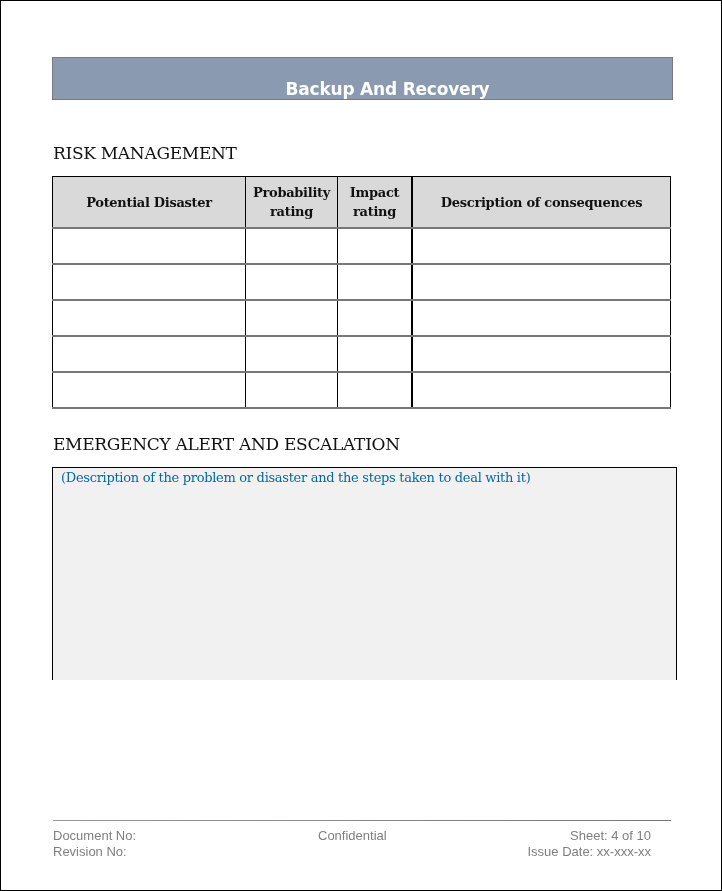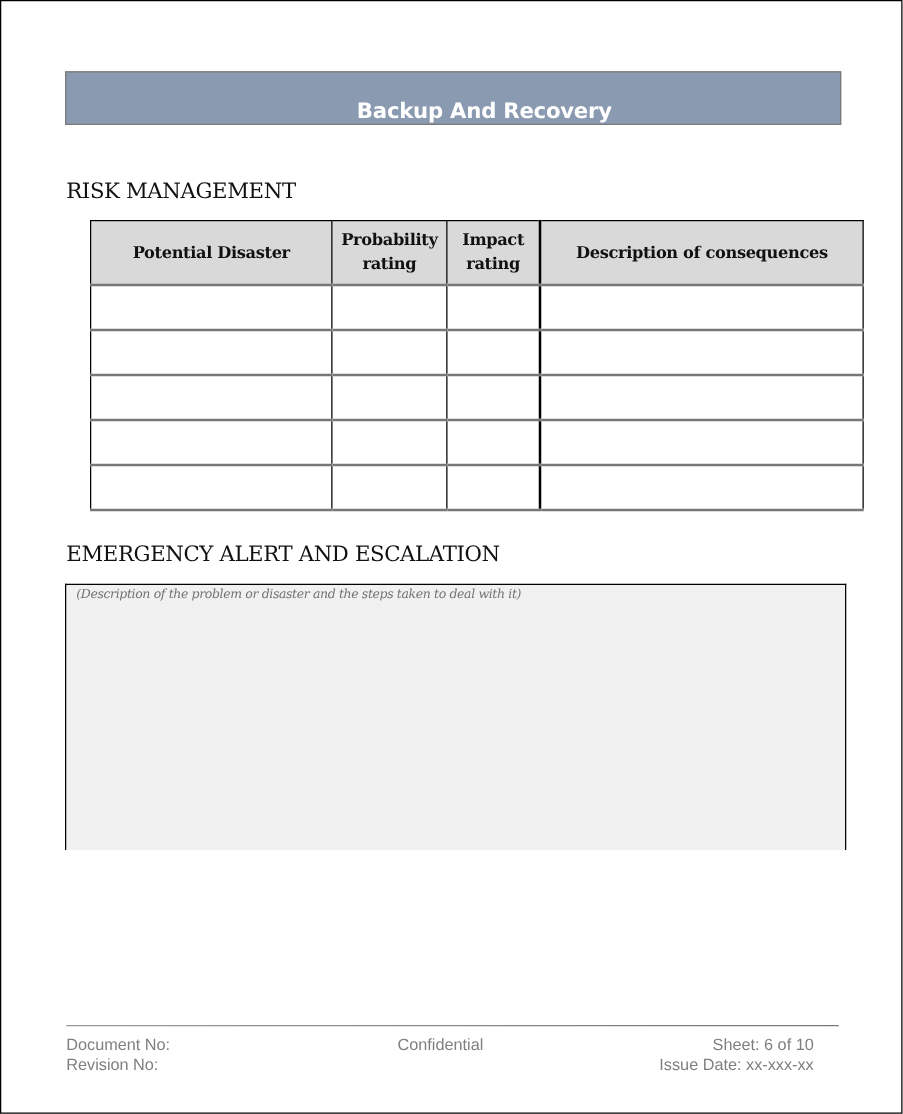--- a/index.html
+++ b/index.html
@@ -10,7 +10,7 @@
   .section-label { position: absolute; left: 52px; font-family: "DejaVu Serif", serif; font-size: 17px; color: #111; letter-spacing: -0.3px; }
   #risk-label { top: 142px; }
   #alert-label { top: 433px; }
-  table.risk { position: absolute; left: 51px; top: 175px; width: 619px; border-collapse: collapse; font-family: "DejaVu Serif", serif; margin-left: 20px; }
+  table.risk { position: absolute; left: 51px; top: 175px; width: 619px; border-collapse: collapse; font-family: "DejaVu Serif", serif; }
   table.risk th { background: #d9d9d9; font-weight: bold; font-size: 13px; color: #111; height: 50px; border: 1px solid #000; border-bottom: 2px solid #777; text-align: center; vertical-align: middle; line-height: 19px; padding: 0 2px; letter-spacing: -0.3px; }
   table.risk td { height: 32px; border-left: 1px solid #000; border-right: 1px solid #000; border-bottom: 2px solid #777; background: #fff; }
   table.risk td.c4 { border-left: 2px solid #000; }

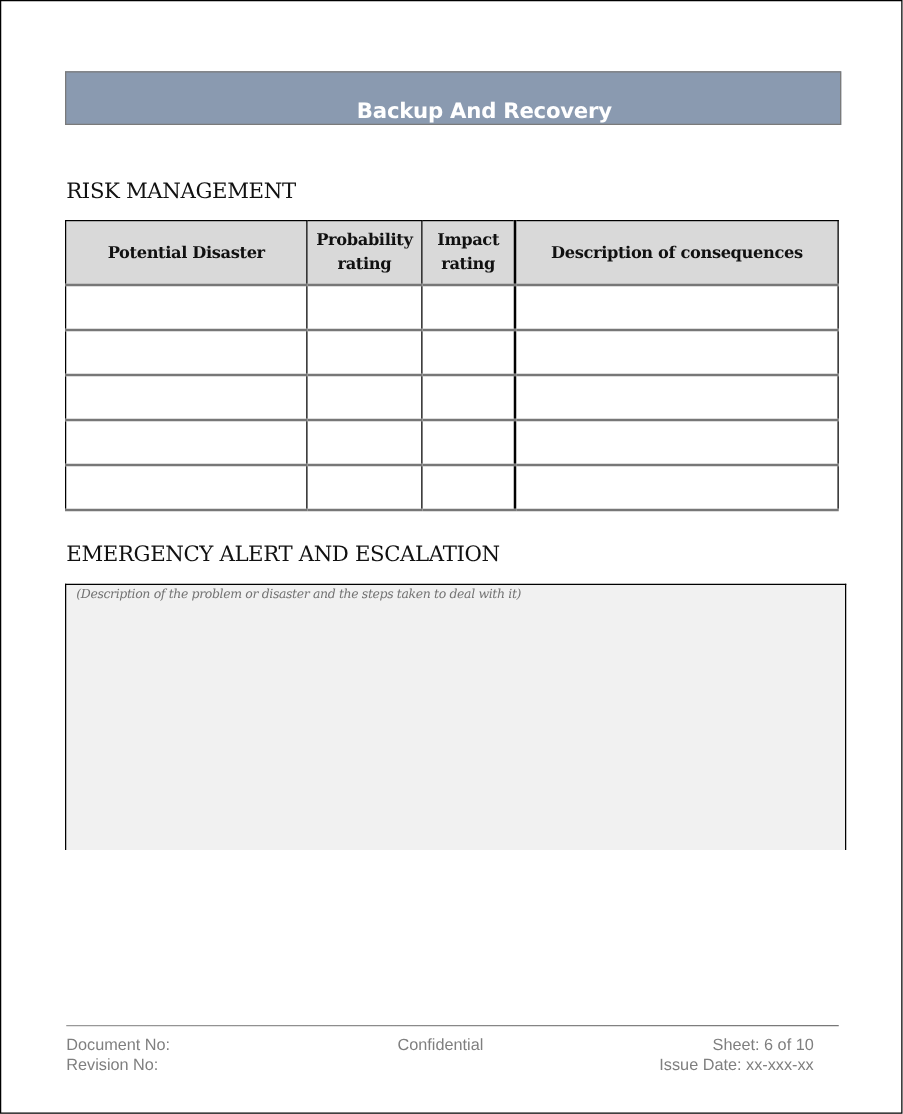--- a/index.html
+++ b/index.html
@@ -17,7 +17,7 @@
   table.risk th.c4 { border-left: 2px solid #000; }
   .col1 { width: 188px; } .col2 { width: 87px; } .col3 { width: 69px; } .col4 { width: auto; }
   .alert-box { position: absolute; left: 51px; top: 466px; width: 623px; height: 212px; background: #f1f1f1; border-top: 1px solid #000; border-left: 1px solid #000; border-right: 1px solid #000; }
-  .alert-box span { position: absolute; left: 8px; top: 2px; font-family: "DejaVu Serif", serif; font-size: 10px; color: #737373; letter-spacing: -0.3px; font-style: italic; }
+  .alert-box span { position: absolute; left: 8px; top: 2px; font-family: "DejaVu Serif", serif; font-size: 13px; color: #0369a1; letter-spacing: -0.3px; }
   .footer-line { position: absolute; left: 52px; top: 819px; width: 618px; height: 1px; background: linear-gradient(to right, #999, #777); }
   .footer { position: absolute; font-family: "Liberation Sans", sans-serif; font-size: 13px; color: #7f7f7f; }
   #doc-no { left: 52px; top: 827px; }

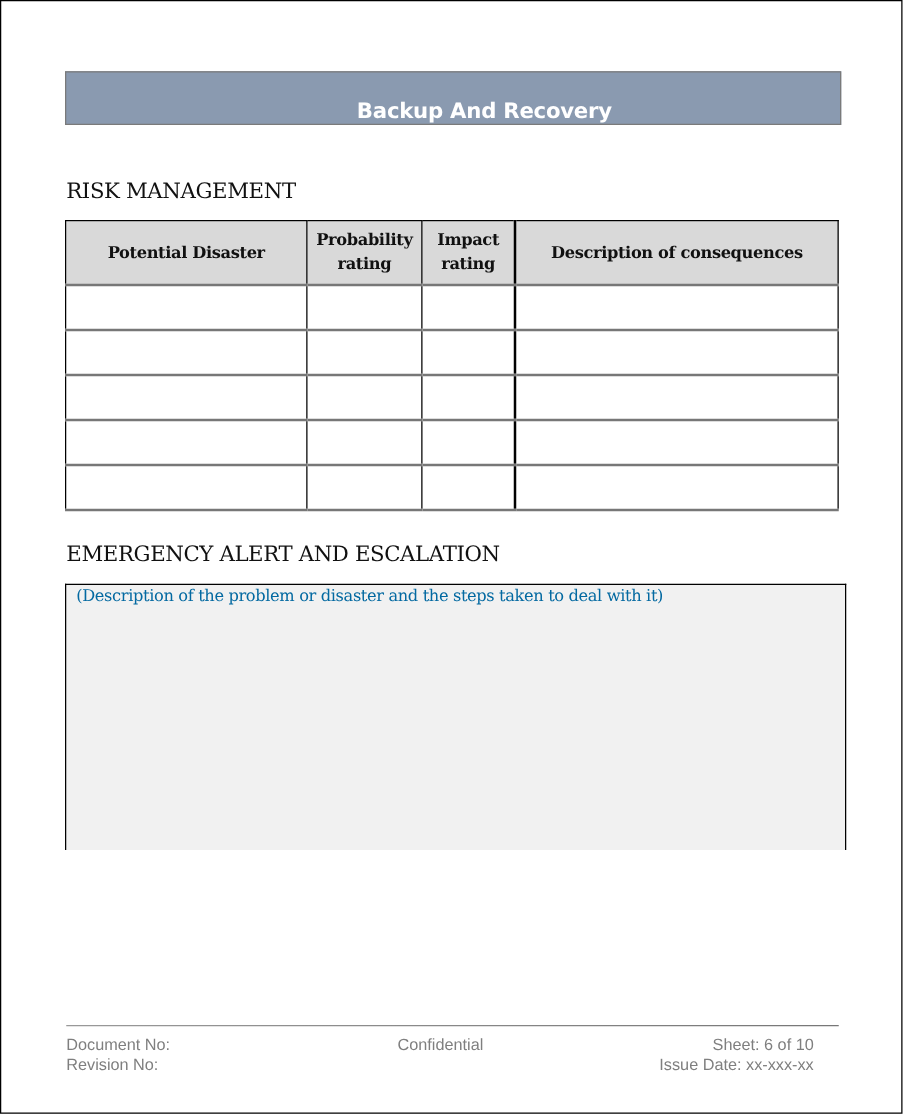--- a/index.html
+++ b/index.html
@@ -89,7 +89,7 @@
   <div class="footer" id="doc-no">Document No:</div>
   <div class="footer" id="rev-no">Revision No:</div>
   <div class="footer" id="confidential">Confidential</div>
-  <div class="footer" id="sheet">Sheet: 6 of 10</div>
+  <div class="footer" id="sheet">Sheet: 4 of 10</div>
   <div class="footer" id="issue">Issue Date: xx-xxx-xx</div>
 </div>
 

